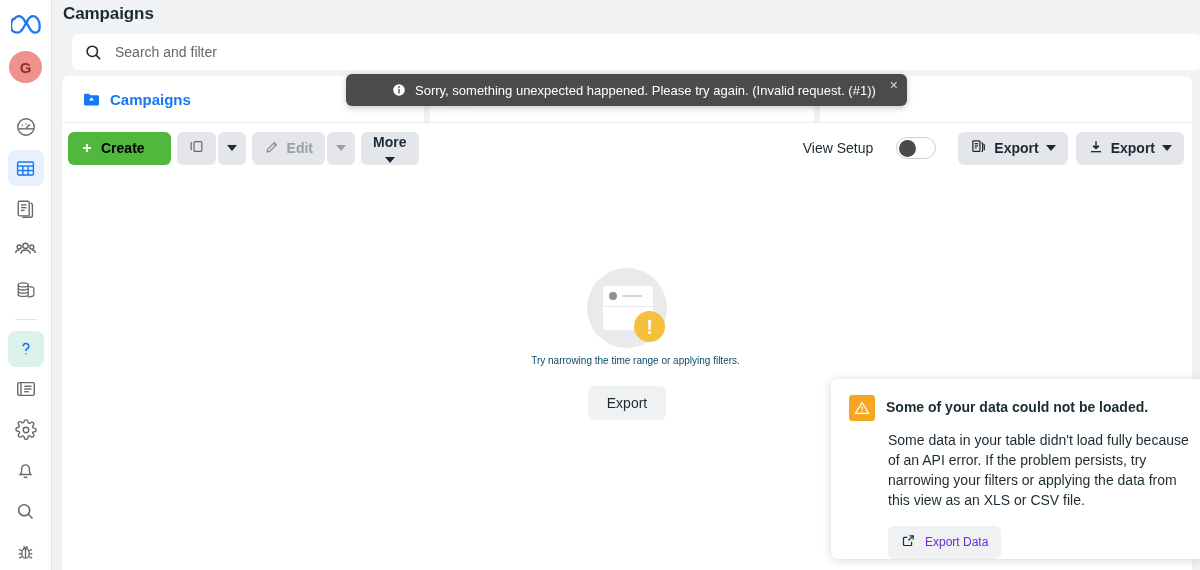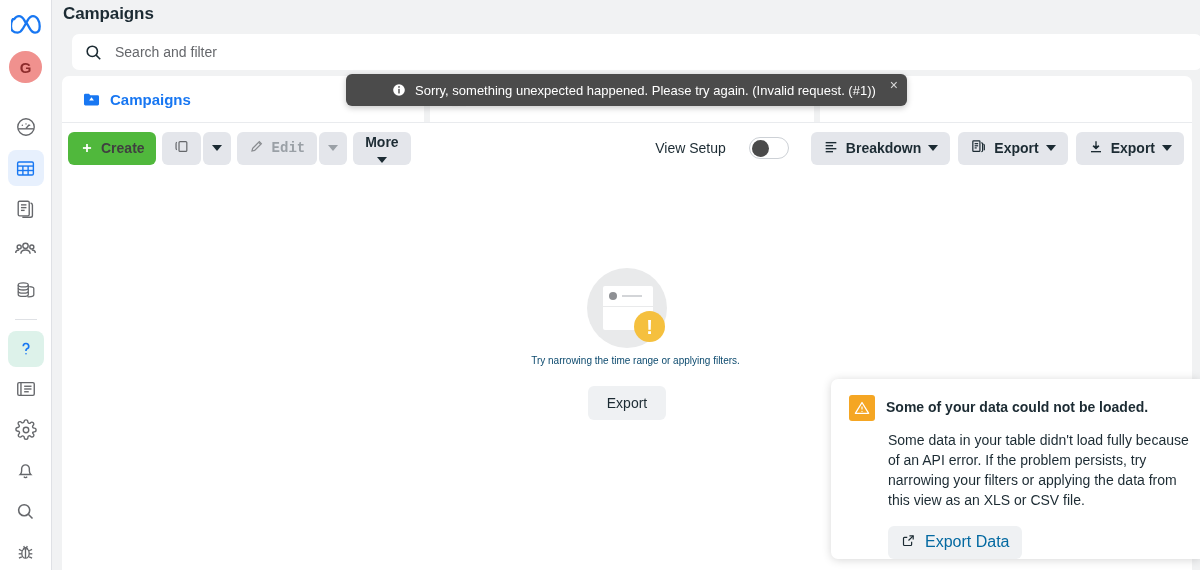--- a/index.html
+++ b/index.html
@@ -94,7 +94,7 @@
     display: inline-flex; align-items: center; justify-content: center;
     gap: 7px; padding: 0 12px; cursor: pointer;
   }
-  .btn.create { background: #50b83c; color: #404040; padding: 0 11px 0 12px; }
+  .btn.create { background: #50b83c; color: #000000; padding: 0 26px 0 12px; }
   .btn.disabled { color: #9aa0a6; cursor: default; font-family: Liberation Mono, monospace; }
   .btn.icon-only { padding: 0 11px; }
   .btn.caret-only { padding: 0 9px; }

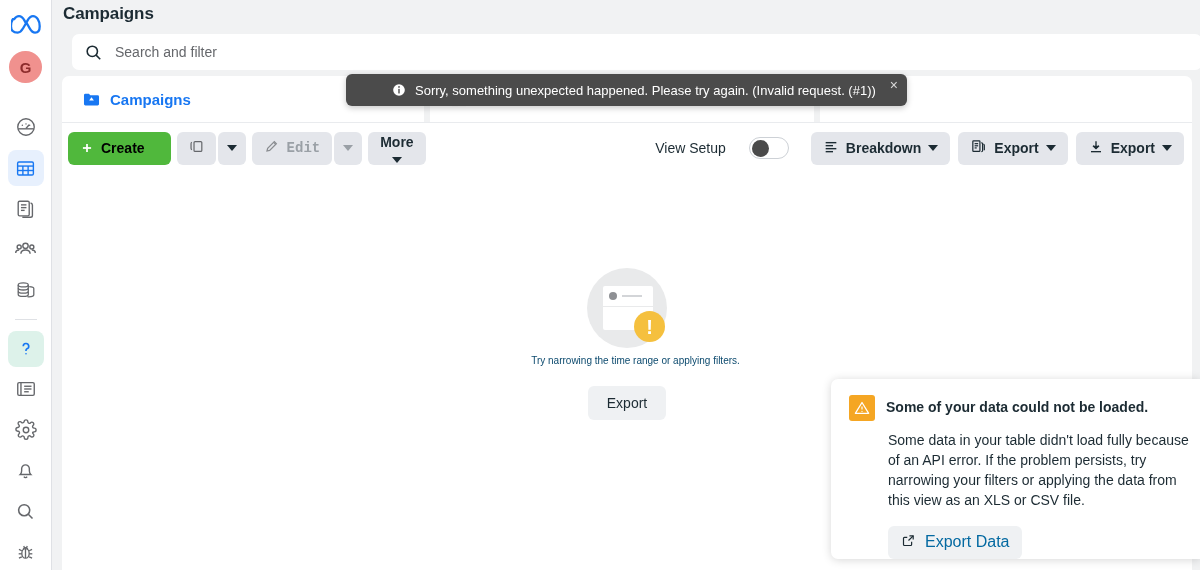--- a/index.html
+++ b/index.html
@@ -95,7 +95,7 @@
     gap: 7px; padding: 0 12px; cursor: pointer;
   }
   .btn.create { background: #50b83c; color: #000000; padding: 0 26px 0 12px; }
-  .btn.disabled { color: #9aa0a6; cursor: default; font-family: Liberation Mono, monospace; }
+  .btn.disabled { color: #9aa0a6; cursor: default; }
   .btn.icon-only { padding: 0 11px; }
   .btn.caret-only { padding: 0 9px; }
   .grp { display: flex; gap: 2px; margin-left: 6px; }

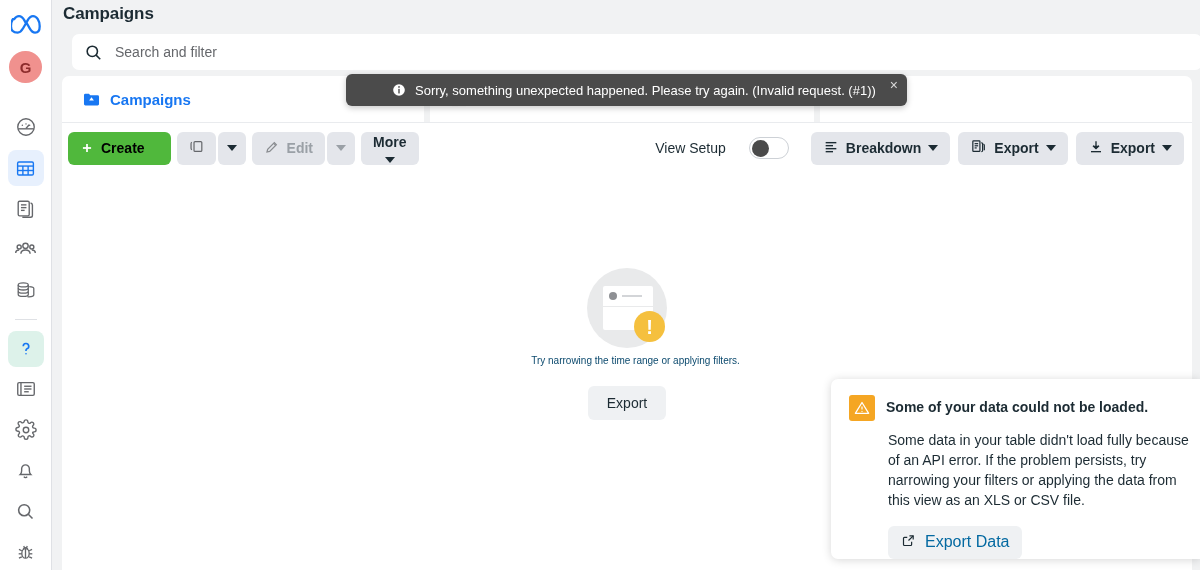--- a/index.html
+++ b/index.html
@@ -434,18 +434,6 @@
         </div>
       </div>
 
-      <button class="btn rbtn">
-        <span>
-          <svg width="16" height="16" viewBox="0 0 24 24" stroke="#1c2b33" stroke-width="2.1">
-            <line x1="4" y1="5.5" x2="20" y2="5.5"></line>
-            <line x1="4" y1="10" x2="15" y2="10"></line>
-            <line x1="4" y1="14.5" x2="20" y2="14.5"></line>
-            <line x1="4" y1="19" x2="15" y2="19"></line>
-          </svg>
-        </span>
-        <span>Breakdown</span>
-        <span class="caret"></span>
-      </button>
 
       <button class="btn rbtn">
         <span>

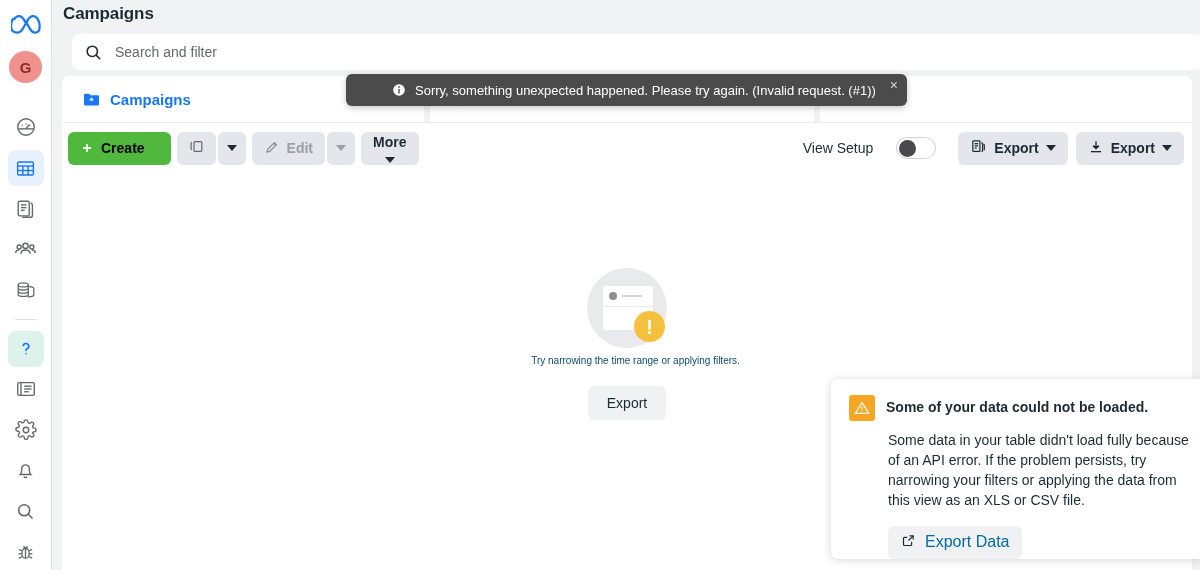--- a/index.html
+++ b/index.html
@@ -180,7 +180,7 @@
     margin-top: 15px; margin-left: 39px;
     height: 33px; padding: 0 13px;
     background: #eff1f3; border: none; border-radius: 6px;
-    font-family: inherit; font-size: 16px; color: #0369a1;
+    font-family: inherit; font-size: 12px; color: #6d28d9;
     display: inline-flex; align-items: center; gap: 9px; cursor: pointer; justify-content: flex-end;
   }
 </style>

